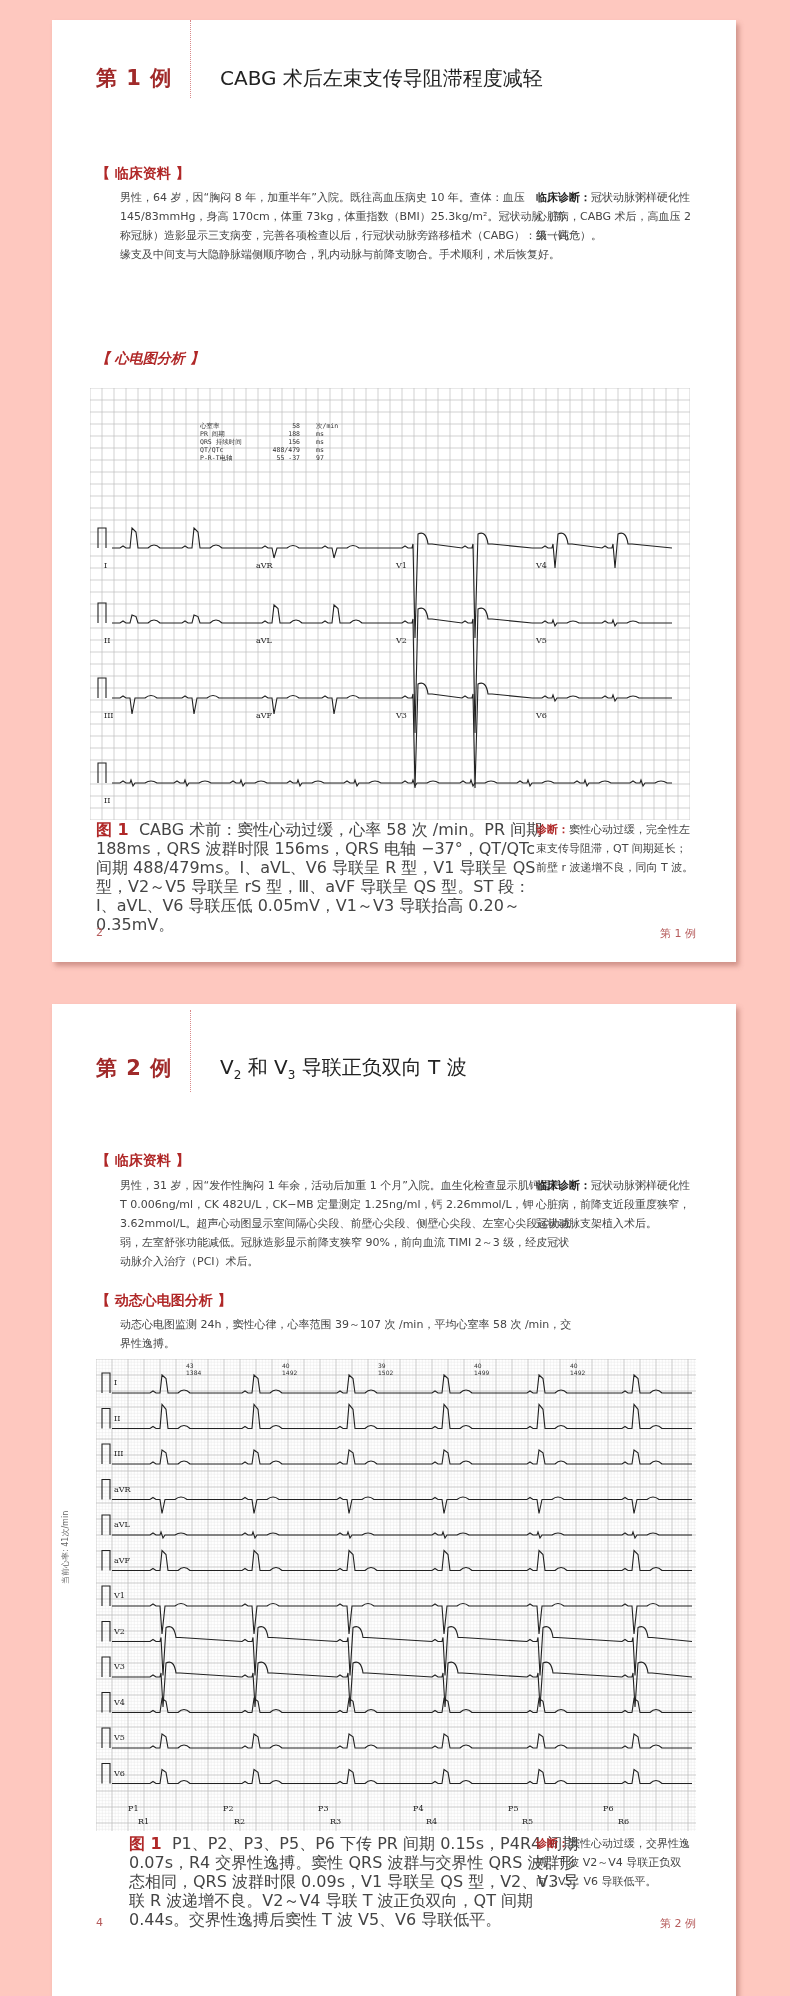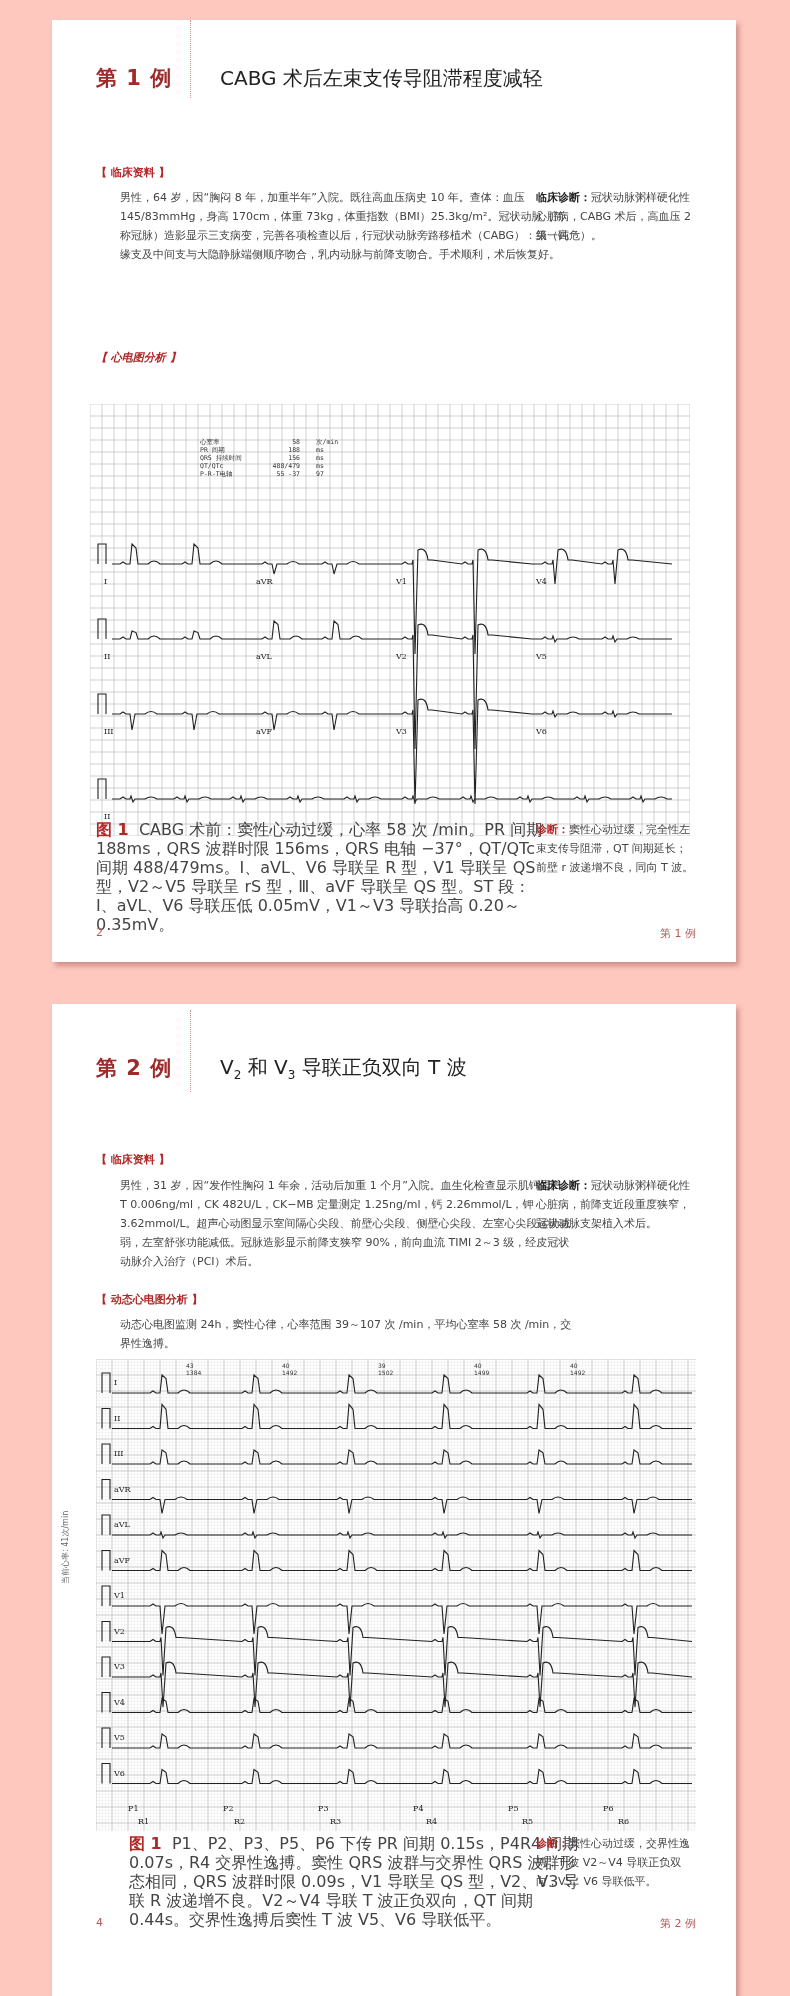--- a/index.html
+++ b/index.html
@@ -12,7 +12,7 @@
   .vline{position:absolute;left:138px;width:0;border-left:1px dotted #d98a8a;}
   .case-title{position:absolute;left:168px;font-size:20px;color:#222;}
   .case-title sub{font-size:12px;}
-  .sec{position:absolute;left:44px;font-size:11px;font-weight:bold;color:#b02828;}
+  .sec{position:absolute;left:44px;font-size:14px;font-weight:bold;color:#b02828;}
   .body{position:absolute;left:44px;width:452px;font-size:11px;line-height:19px;color:#444;margin-left:24px;}
   .diag{position:absolute;left:484px;width:160px;font-size:11px;line-height:19px;color:#444;}
   .diag b{color:#222;text-align:center;}

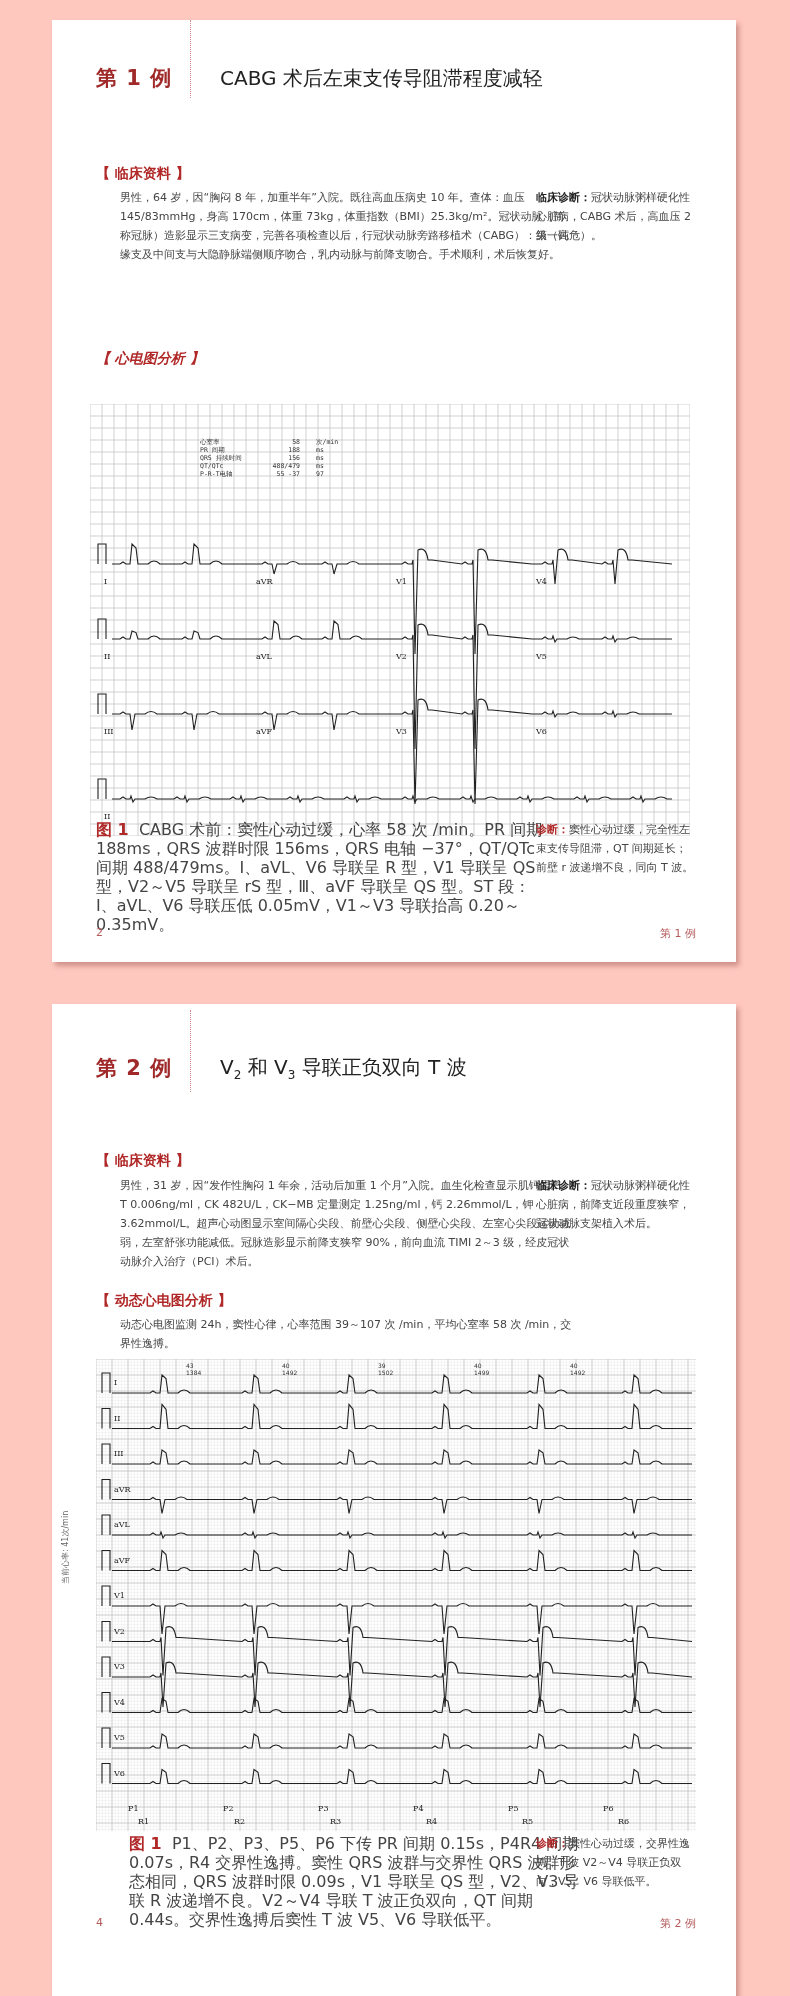--- a/index.html
+++ b/index.html
@@ -41,7 +41,7 @@
 
   <div class="sec" style="top:330px;font-style:italic;">【 心电图分析 】</div>
 
-  <div class="ecg" style="left:38px;top:384px;width:600px;height:432px;text-align:center;">
+  <div class="ecg" style="left:38px;top:368px;width:600px;height:432px;text-align:center;">
     <svg id="ecg1" width="600" height="432">
         <line x1="0" y1="0" x2="0" y2="432" stroke="#bdbdbd" stroke-width="0.7"></line>
         <line x1="12" y1="0" x2="12" y2="432" stroke="#bdbdbd" stroke-width="0.7"></line>

